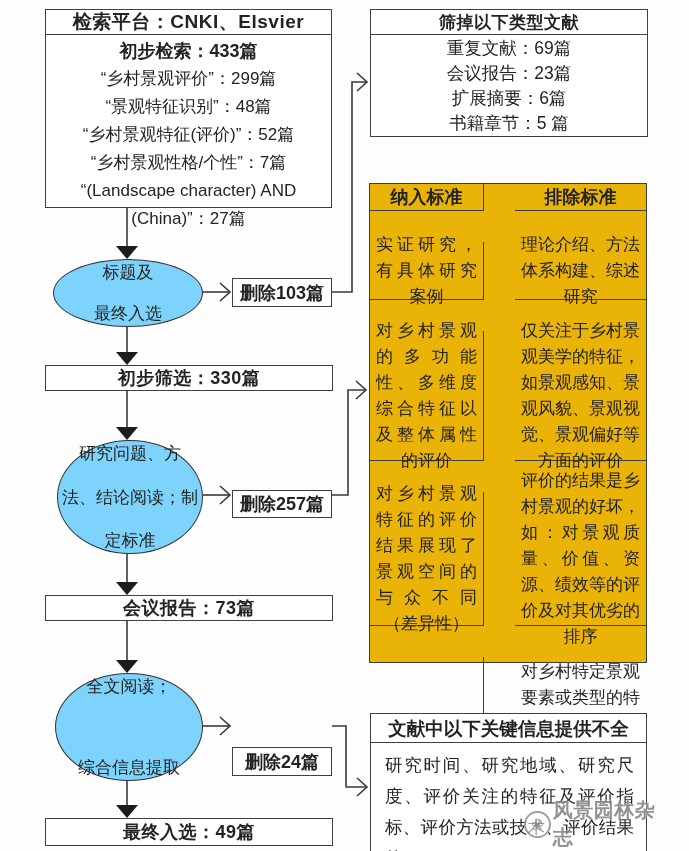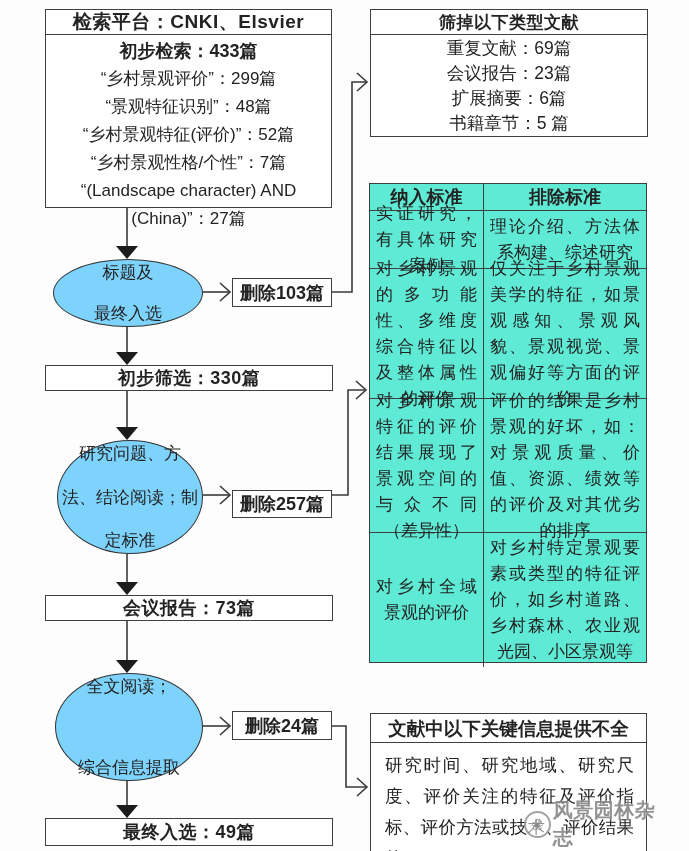--- a/index.html
+++ b/index.html
@@ -31,7 +31,7 @@
            align-items:center;justify-content:space-between;font-size:17px;line-height:25px;background:#7dd3fc;}
   
   .ctable{display:grid;grid-template-columns:114px 1fr;grid-template-rows:27px 58px 130px 134px 1fr;
-          border:1.6px solid #3f3f3f;background:#5eead4;}
+          border:1.6px solid #3f3f3f;background:#eab308;gap:31px;}
   .ctable .cell{border-right:1.4px solid #3f3f3f;border-bottom:1.4px solid #3f3f3f;
           display:flex;align-items:center;justify-content:center;padding:2px 6px;}
   .ctable .cell.last-col{border-right:none;}

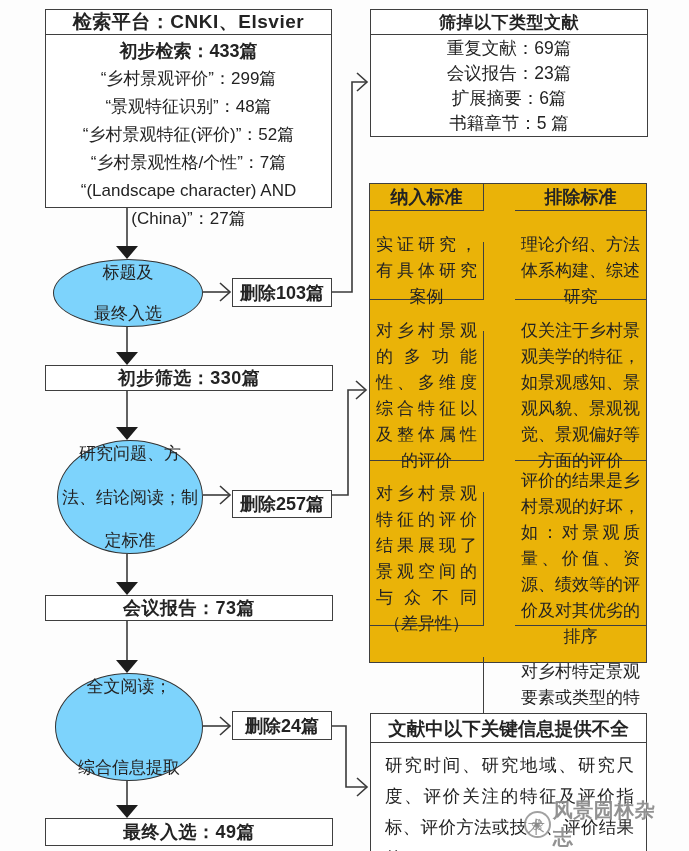--- a/index.html
+++ b/index.html
@@ -159,7 +159,7 @@
     <div>综合信息提取</div>
   </div>
 
-  <div class="node rect delbox" style="left:232px;top:711px;width:100px;height:29px;">删除24篇</div>
+  <div class="node rect delbox" style="left:232px;top:747px;width:100px;height:29px;">删除24篇</div>
 
   <div class="node rect bar" style="left:45px;top:818px;width:288px;height:28px;">最终入选：49篇</div>
 

